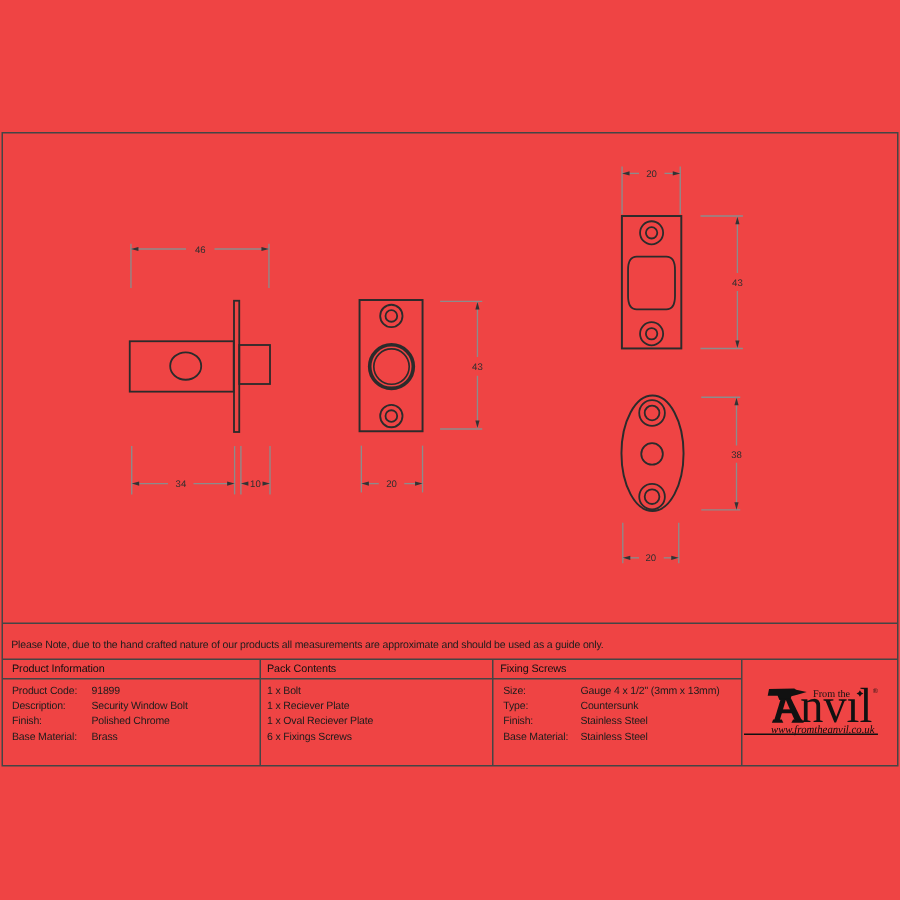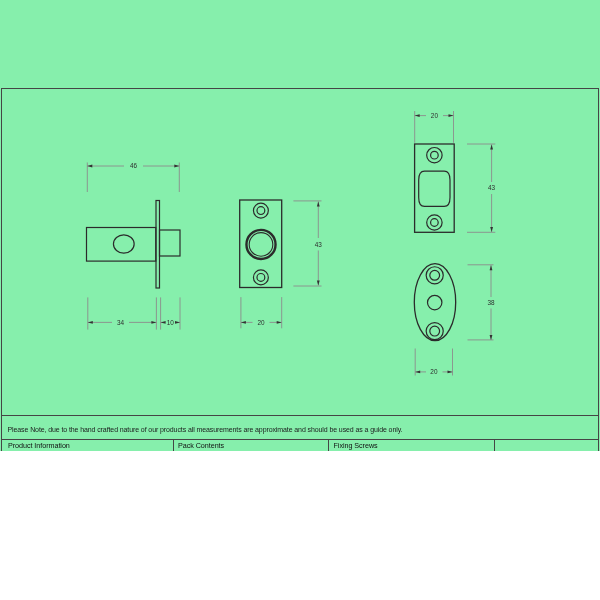--- a/index.html
+++ b/index.html
@@ -3,7 +3,7 @@
 <meta charset="utf-8">
 <style>
   html,body{margin:0;padding:0;background:#ffffff;}
-  .page{position:relative;width:600px;height:451px;background:#86efac;font-family:"Liberation Sans",sans-serif;}
+  .page{position:relative;width:600px;height:600px;background:#ef4444;font-family:"Liberation Sans",sans-serif;}
   svg{position:absolute;left:0;top:0;}
   text{font-family:"Liberation Sans",sans-serif;}
   .dim{font-size:6.4px;fill:#2e2e2e;}

